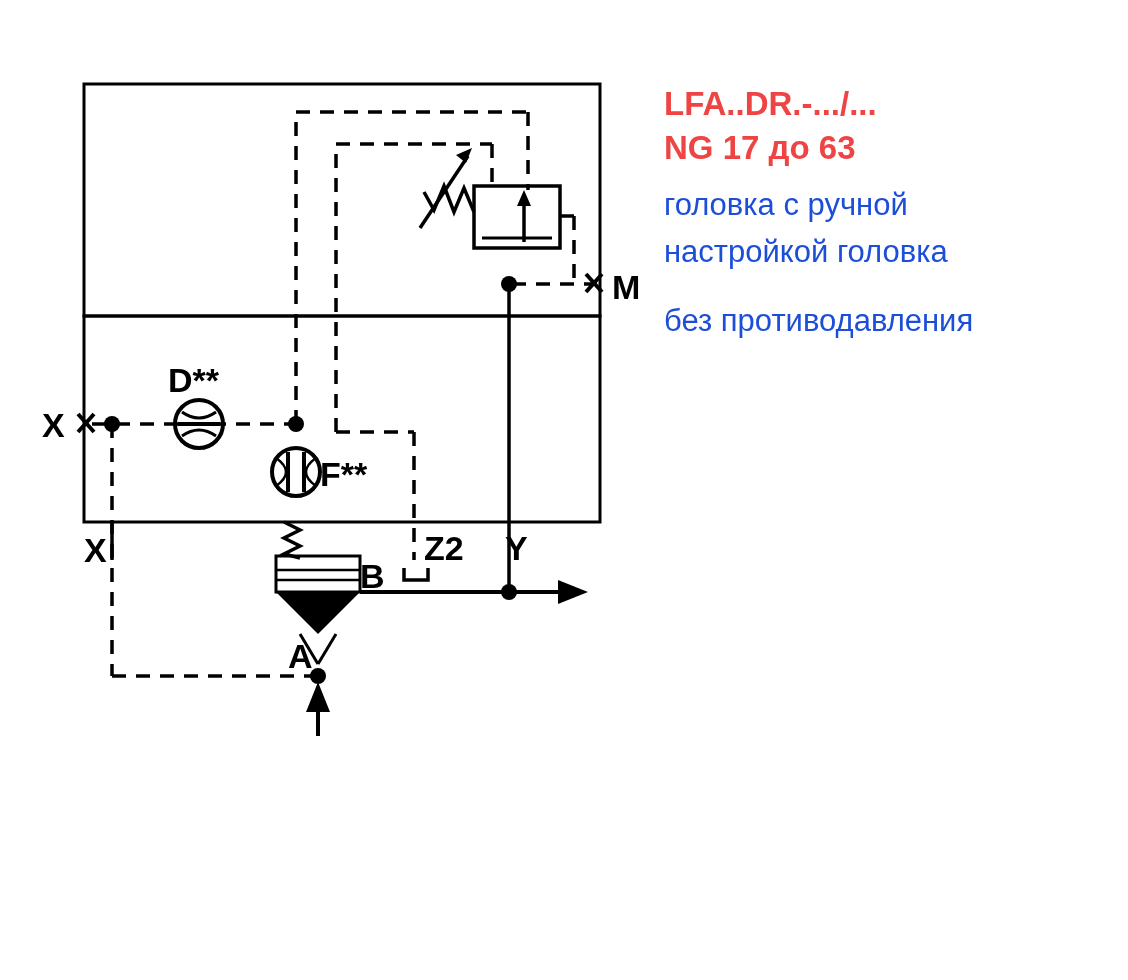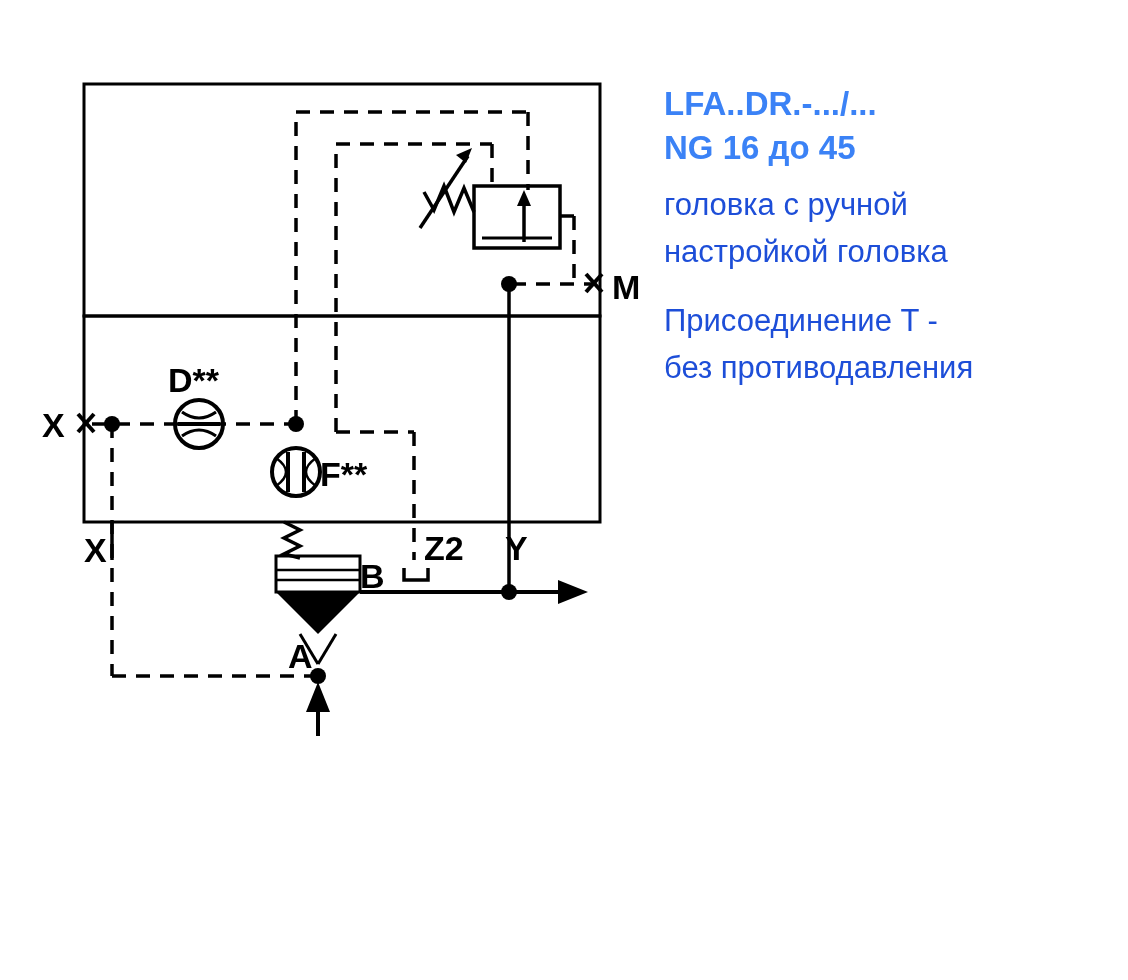--- a/index.html
+++ b/index.html
@@ -31,7 +31,7 @@
   .title-line {
     font-size: 33px;
     font-weight: bold;
-    color: #3b82f6;
+    color: #ef4444;
     line-height: 44px;
     letter-spacing: 0px;
     white-space: nowrap;

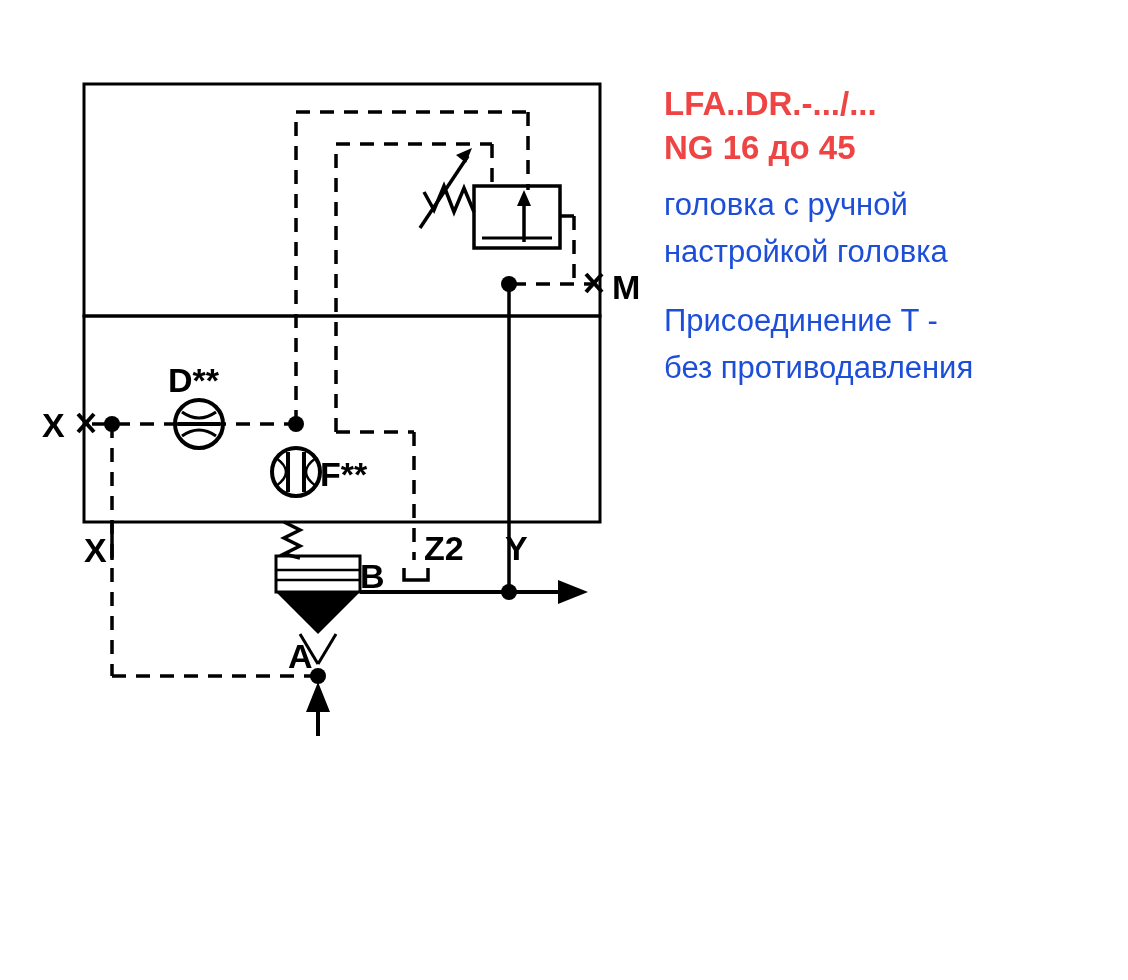--- a/index.html
+++ b/index.html
@@ -191,7 +191,7 @@
 
   <div class="text-panel">
     <div class="title-line">LFA..DR.-.../...</div>
-    <div class="title-line">NG 16 до 45</div>
+    <div class="title-line">NG 17 до 63</div>
     <div class="desc-block">
       <div class="desc-line">головка с ручной</div>
       <div class="desc-line">настройкой головка</div>

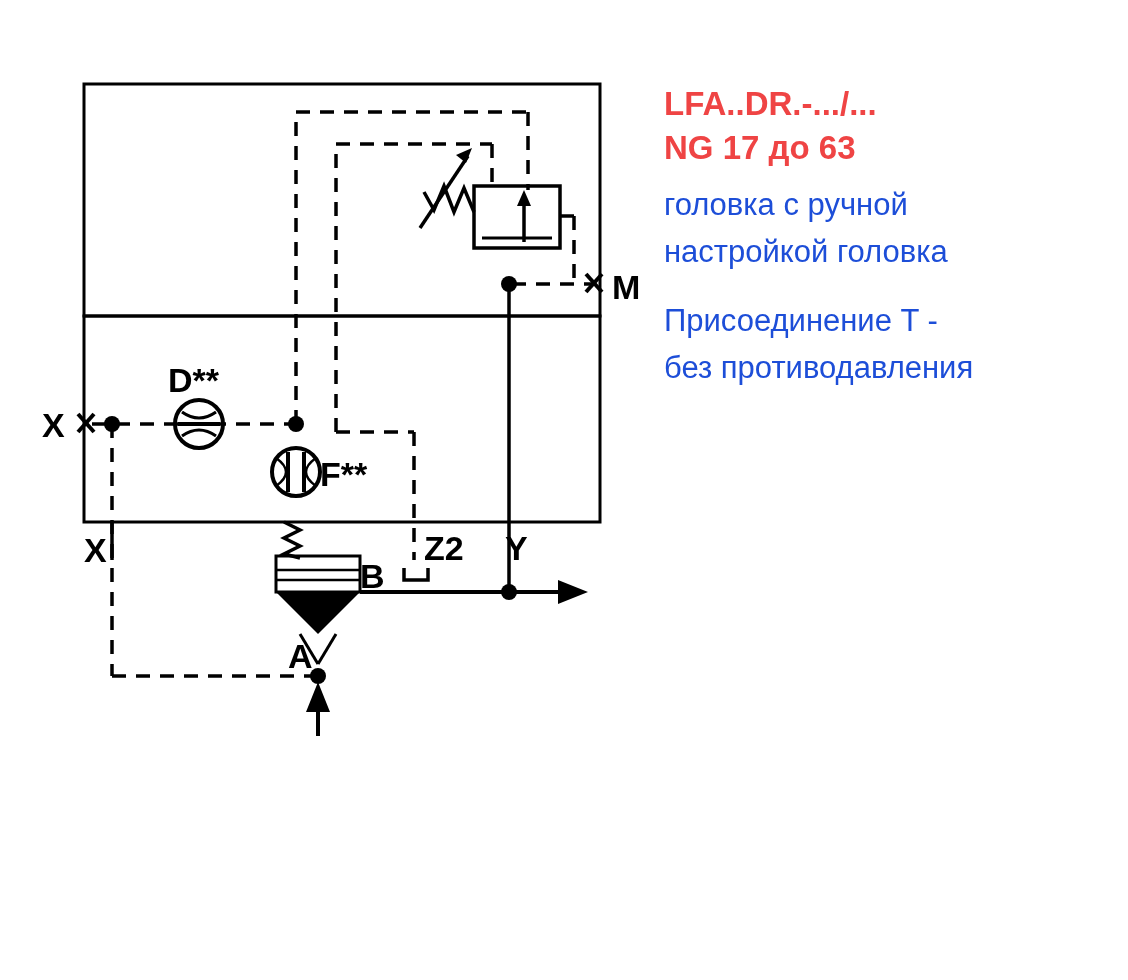--- a/index.html
+++ b/index.html
@@ -197,7 +197,6 @@
       <div class="desc-line">настройкой головка</div>
     </div>
     <div class="desc-block2">
-      <div class="desc-line">Присоединение T -</div>
       <div class="desc-line">без противодавления</div>
     </div>
   </div>

